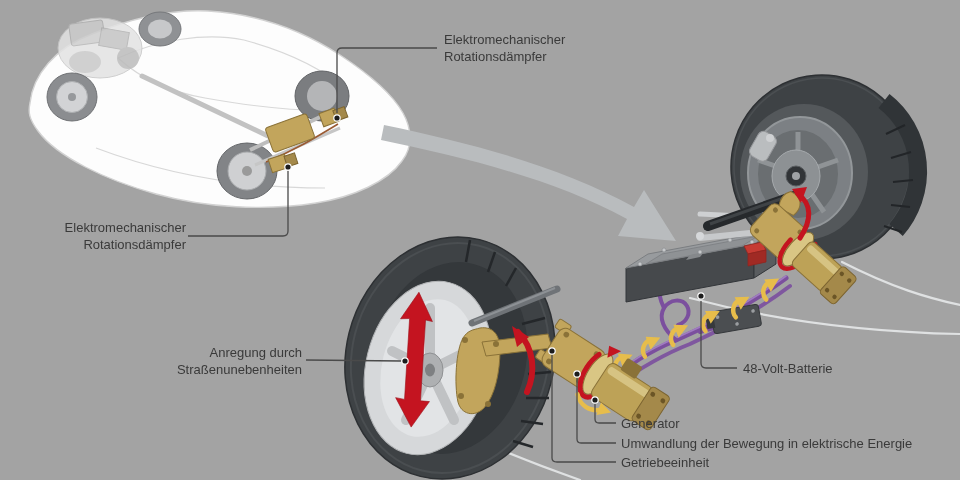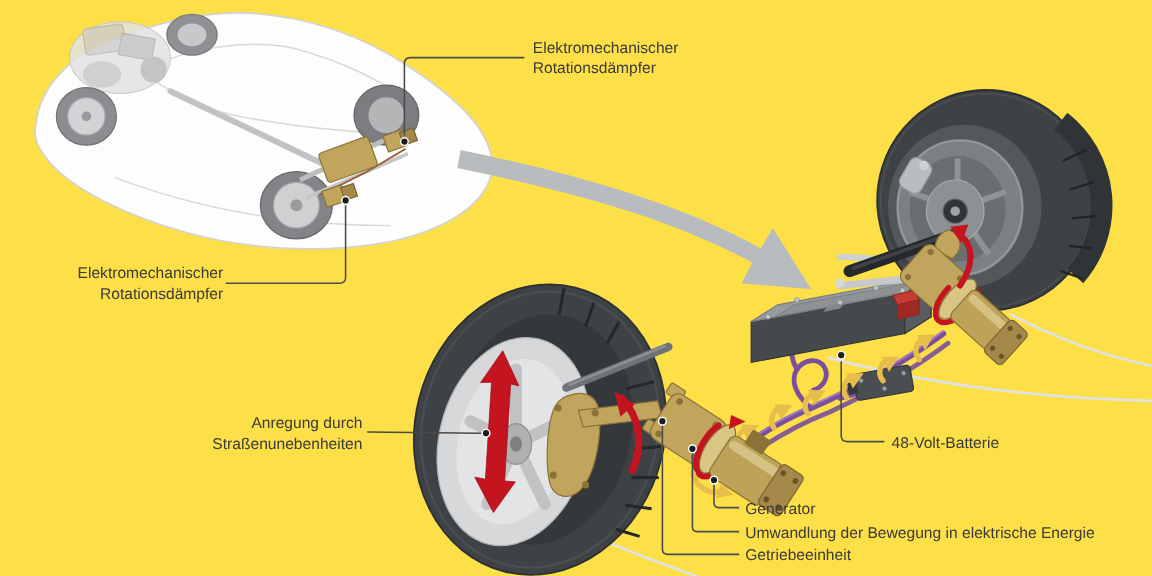--- a/index.html
+++ b/index.html
@@ -19,7 +19,7 @@
     --ghost-car-line:#d2d2d2;
   }
   html,body{margin:0;padding:0;background:#ffffff;}
-  .stage{position:relative;width:960px;height:480px;background:#fde047;overflow:hidden;}
+  .stage{position:relative;width:960px;height:480px;background:#a3a3a3;overflow:hidden;}
   .lbl{font-family:"Liberation Sans",sans-serif;font-size:13px;fill:var(--label-text);}
   .leader{stroke:var(--leader-line);stroke-width:1.3;fill:none;stroke-linejoin:round;}
   .dot{fill:#1c1c1c;stroke:#ffffff;stroke-width:1.2;}

